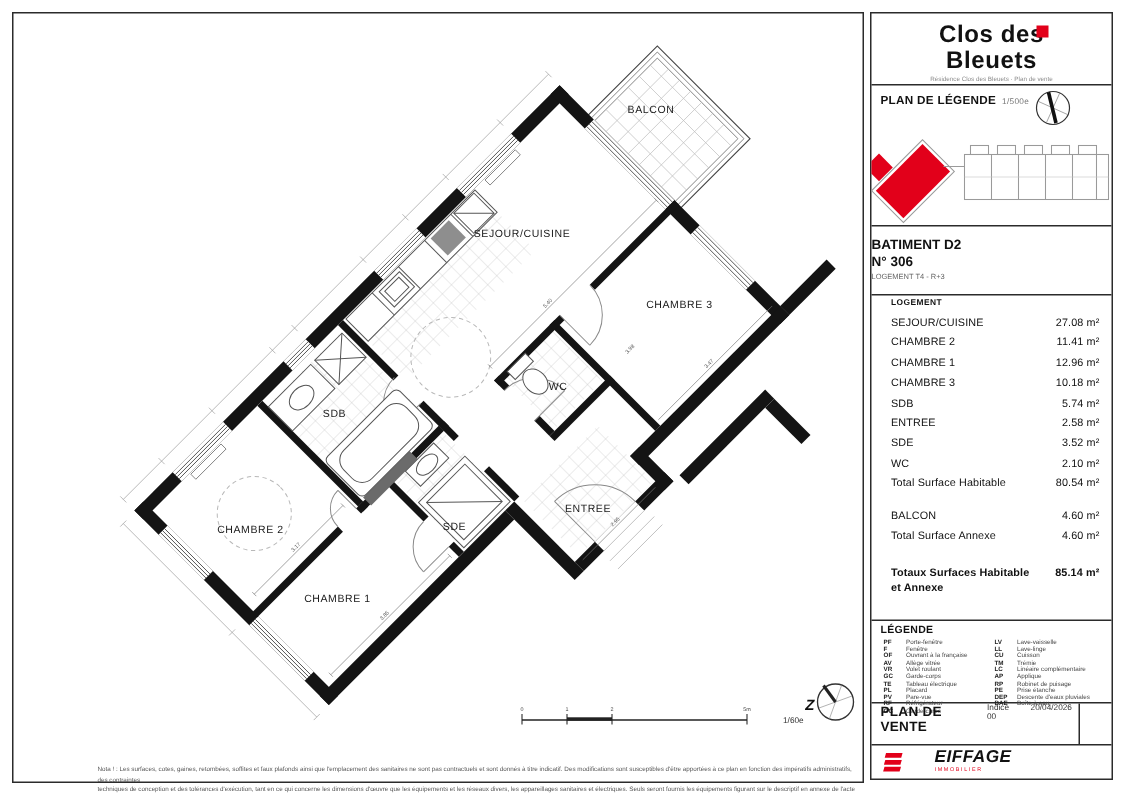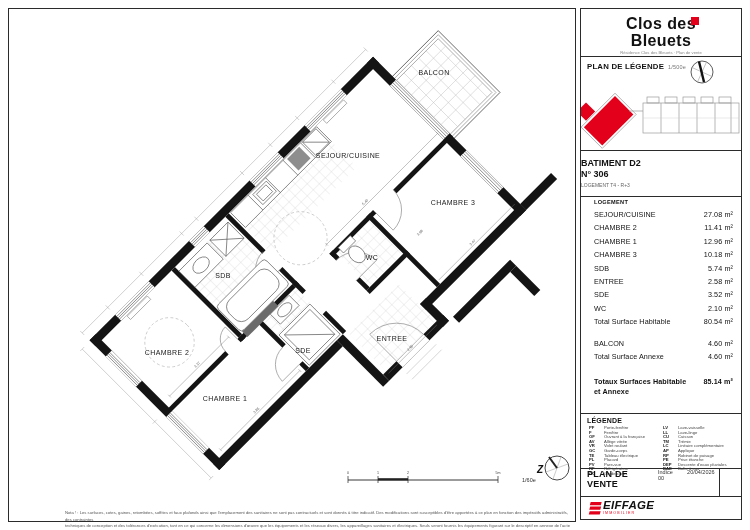--- a/index.html
+++ b/index.html
@@ -46,7 +46,7 @@
   #vente-box{margin-left:auto;width:28px;height:100%;border-left:1px solid #2b2b2b;}
   
   #sec-logo{height:24px;border-bottom:none;display:flex;align-items:center;padding-left:6px;flex:1;}
-  #logo-text{margin-left:0;line-height:1;}
+  #logo-text{margin-left:20px;line-height:1;}
   #logo-name{font-size:11.5px;font-weight:800;font-style:italic;letter-spacing:.3px;}
   #logo-sub{font-size:3.6px;color:#e2001a;letter-spacing:1.1px;margin-top:1px;}
   

